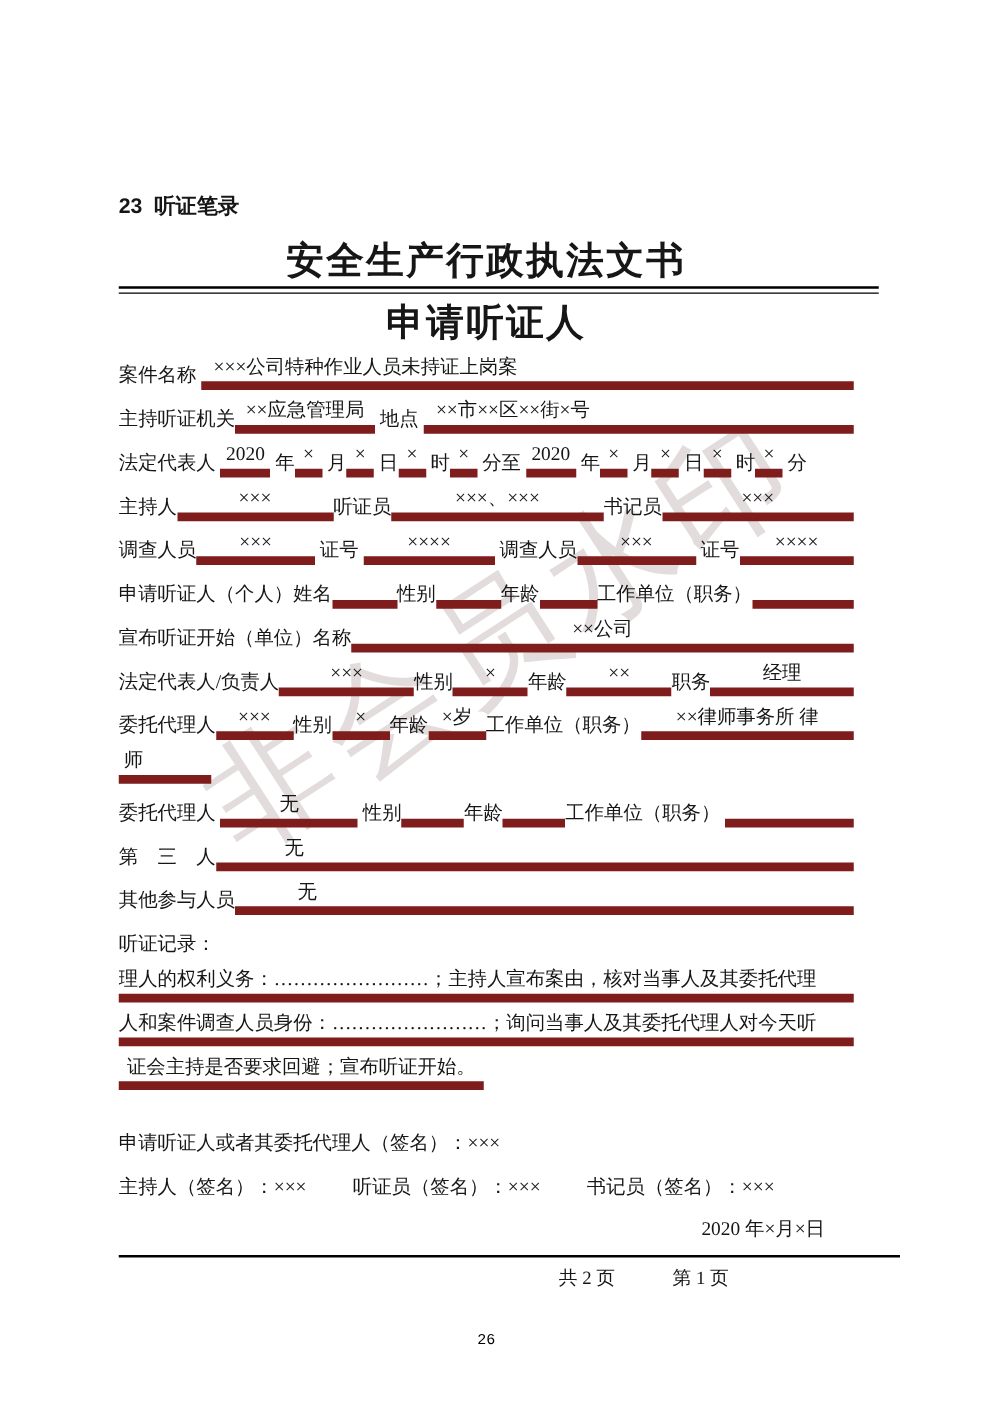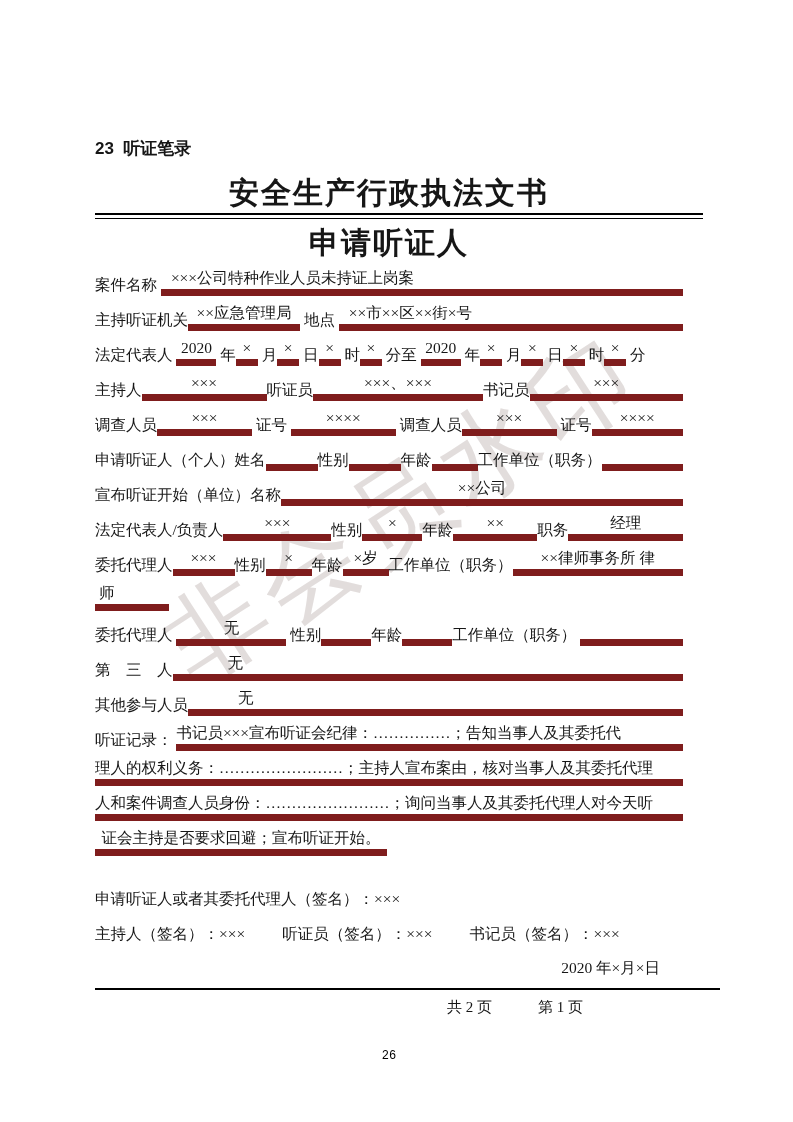--- a/index.html
+++ b/index.html
@@ -24,7 +24,7 @@
     user-select:none;
   }
   .content{
-    position:absolute;left:95px;top:2px;width:588px;z-index:1;
+    position:absolute;left:95px;top:18px;width:588px;z-index:1;
   }
   .section-heading{
     margin-top:136px;

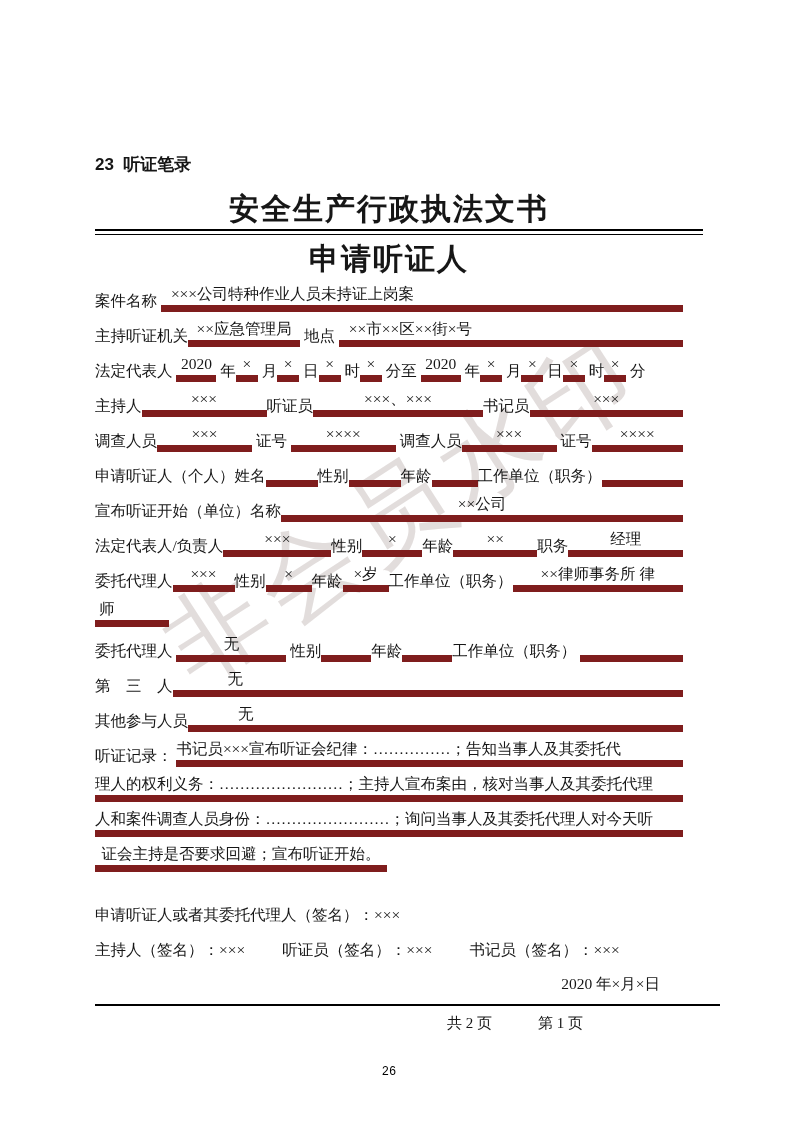--- a/index.html
+++ b/index.html
@@ -202,7 +202,6 @@
         </div>
         <div class="frow">
           <span class="lbl">听证记录： </span>
-          <span class="fill" style="flex: 1 1 auto; text-align: left;">书记员×××宣布听证会纪律：……………；告知当事人及其委托代</span>
         </div>
         <div class="frow">
           <span class="fill" style="flex: 1 1 auto; text-align: left;">理人的权利义务：……………………；主持人宣布案由，核对当事人及其委托代理</span>

